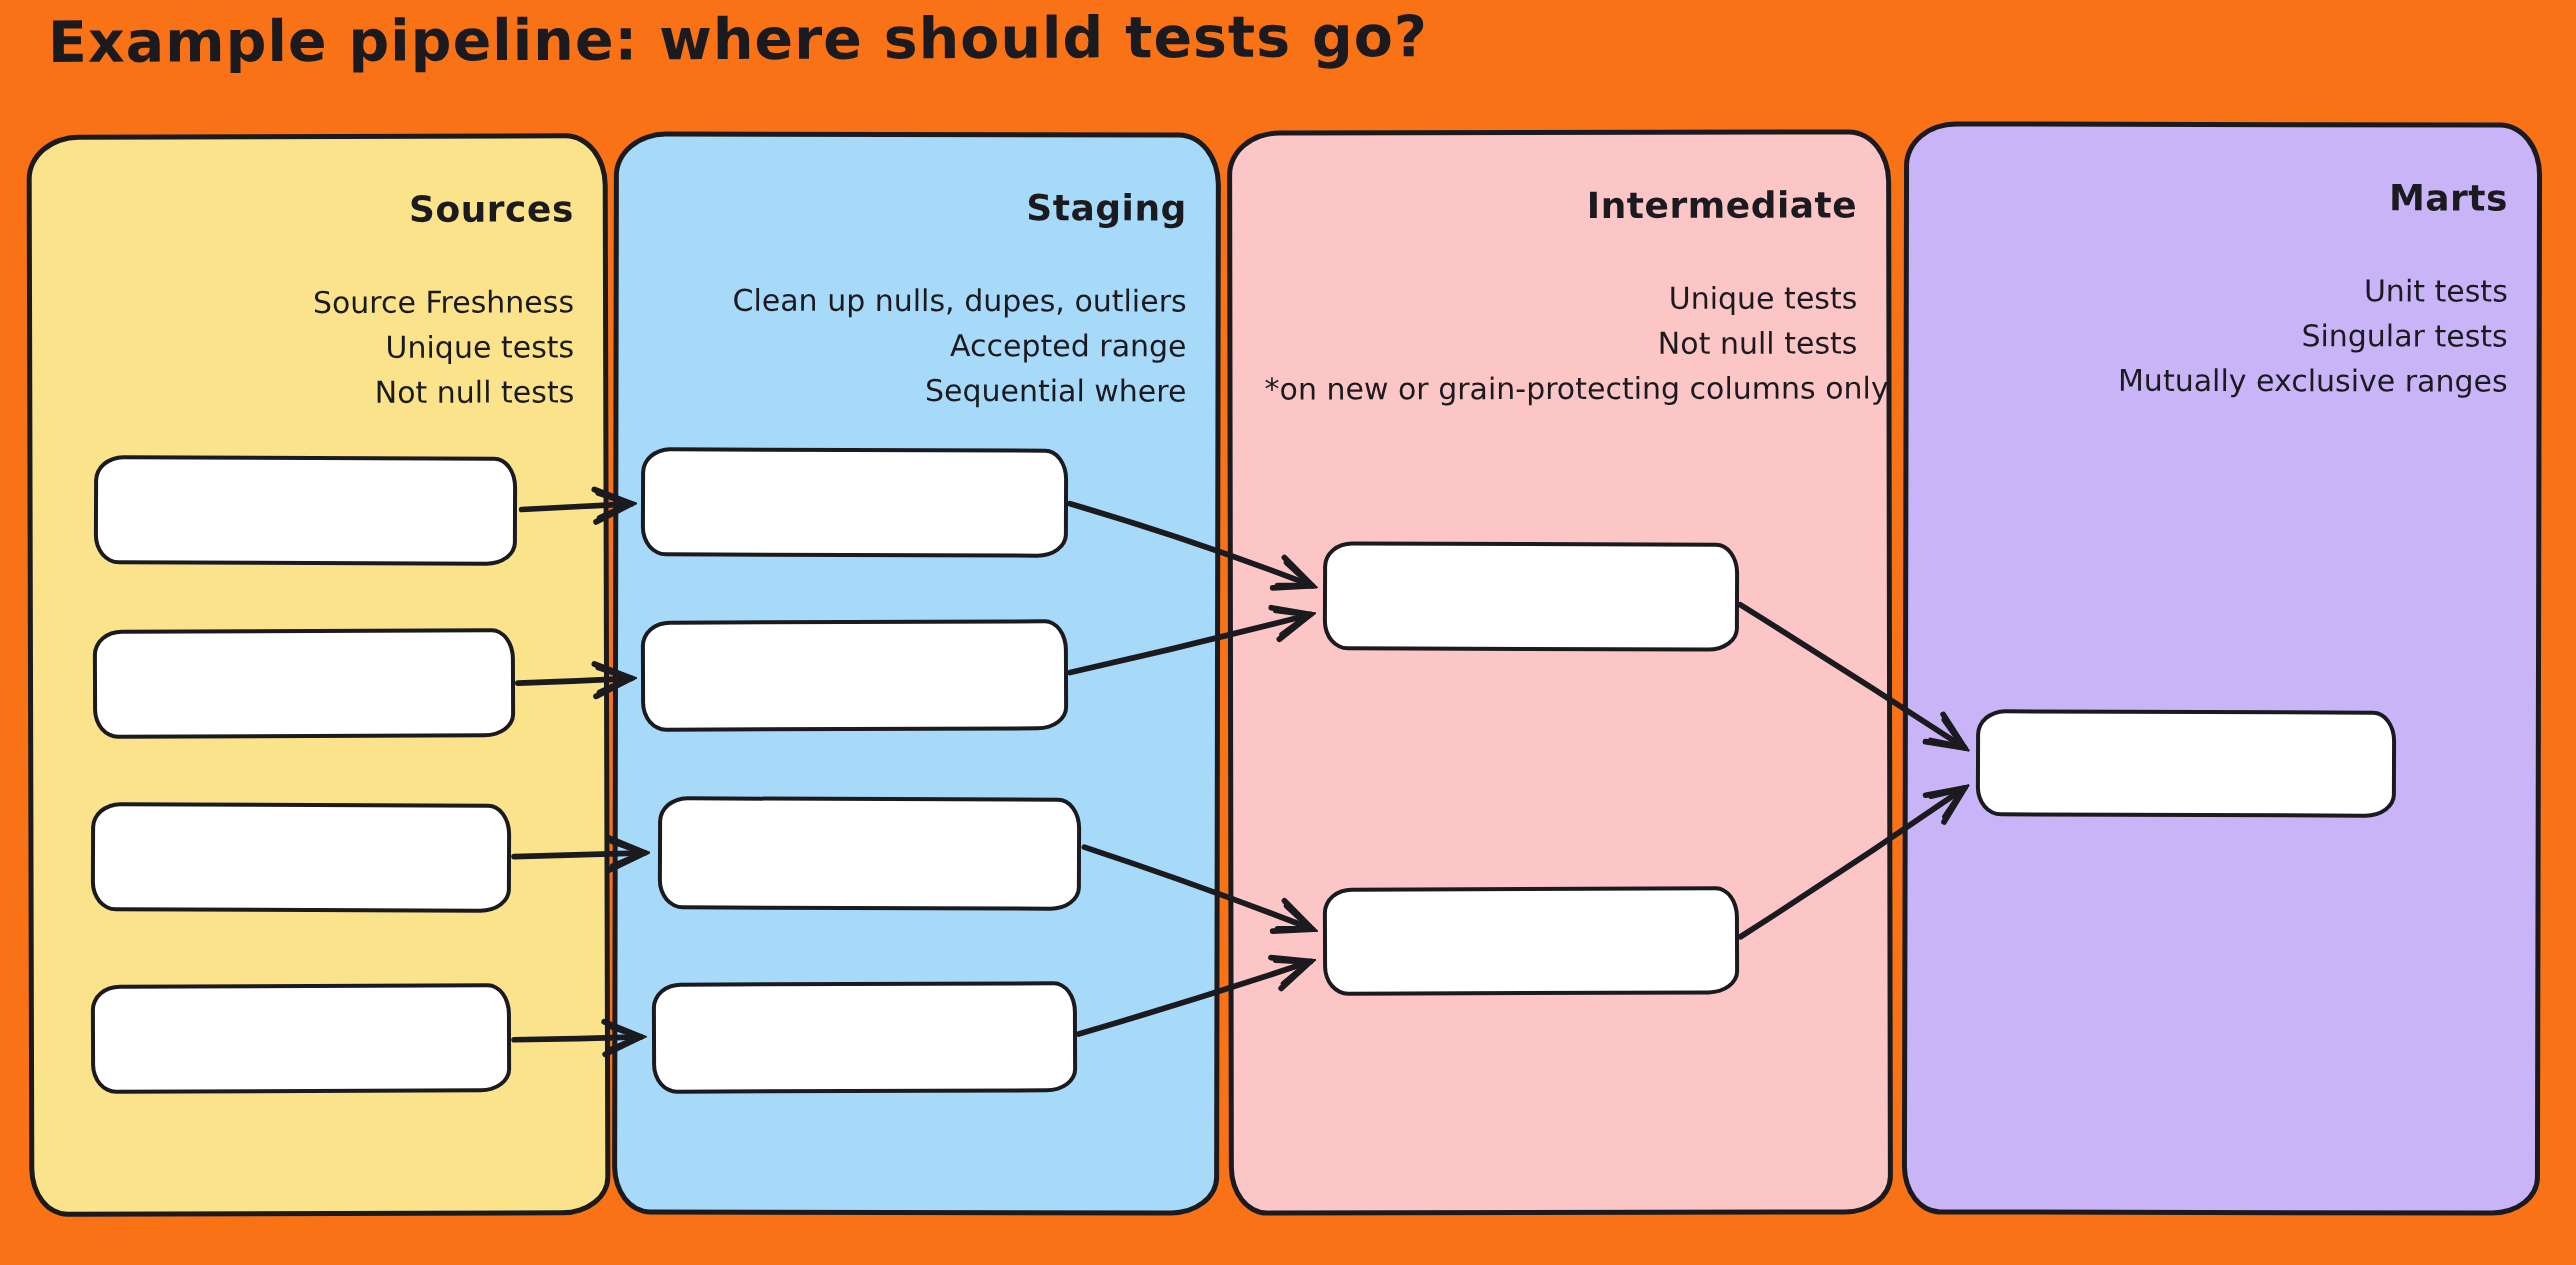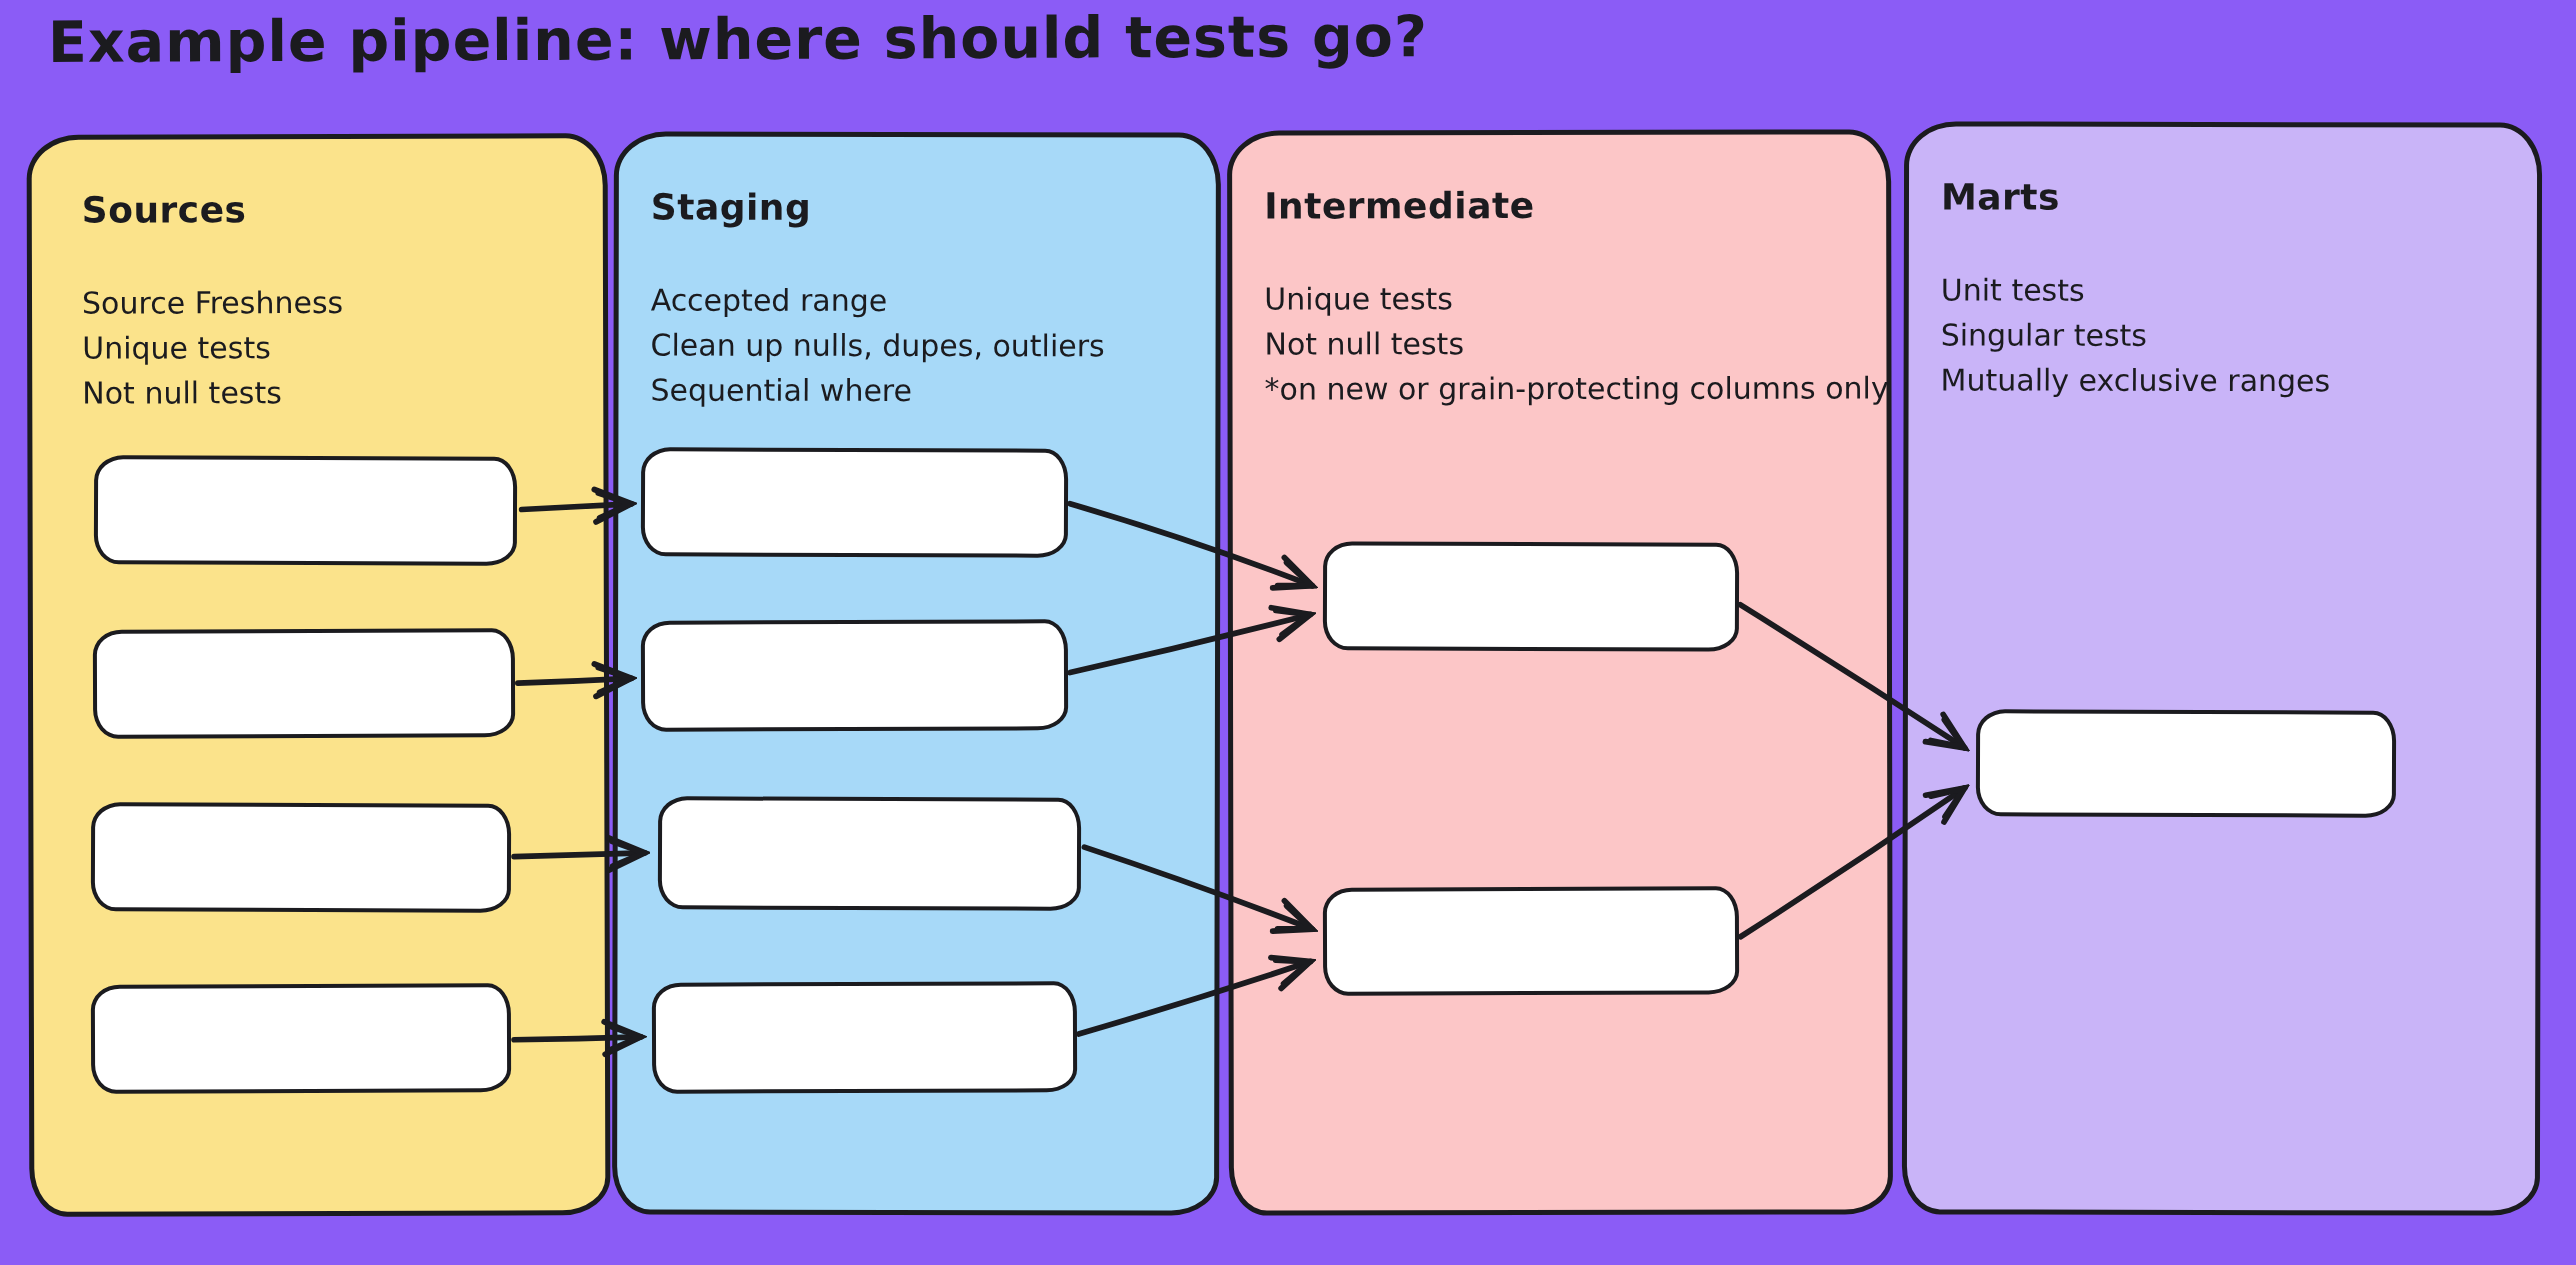--- a/index.html
+++ b/index.html
@@ -12,8 +12,9 @@
     position: relative;
     width: 2576px;
     height: 1266px;
-    background: #8b5cf6;
+    background: #f97316;
     overflow: hidden;
+    text-align: right;
   }
   .title {
     position: absolute;

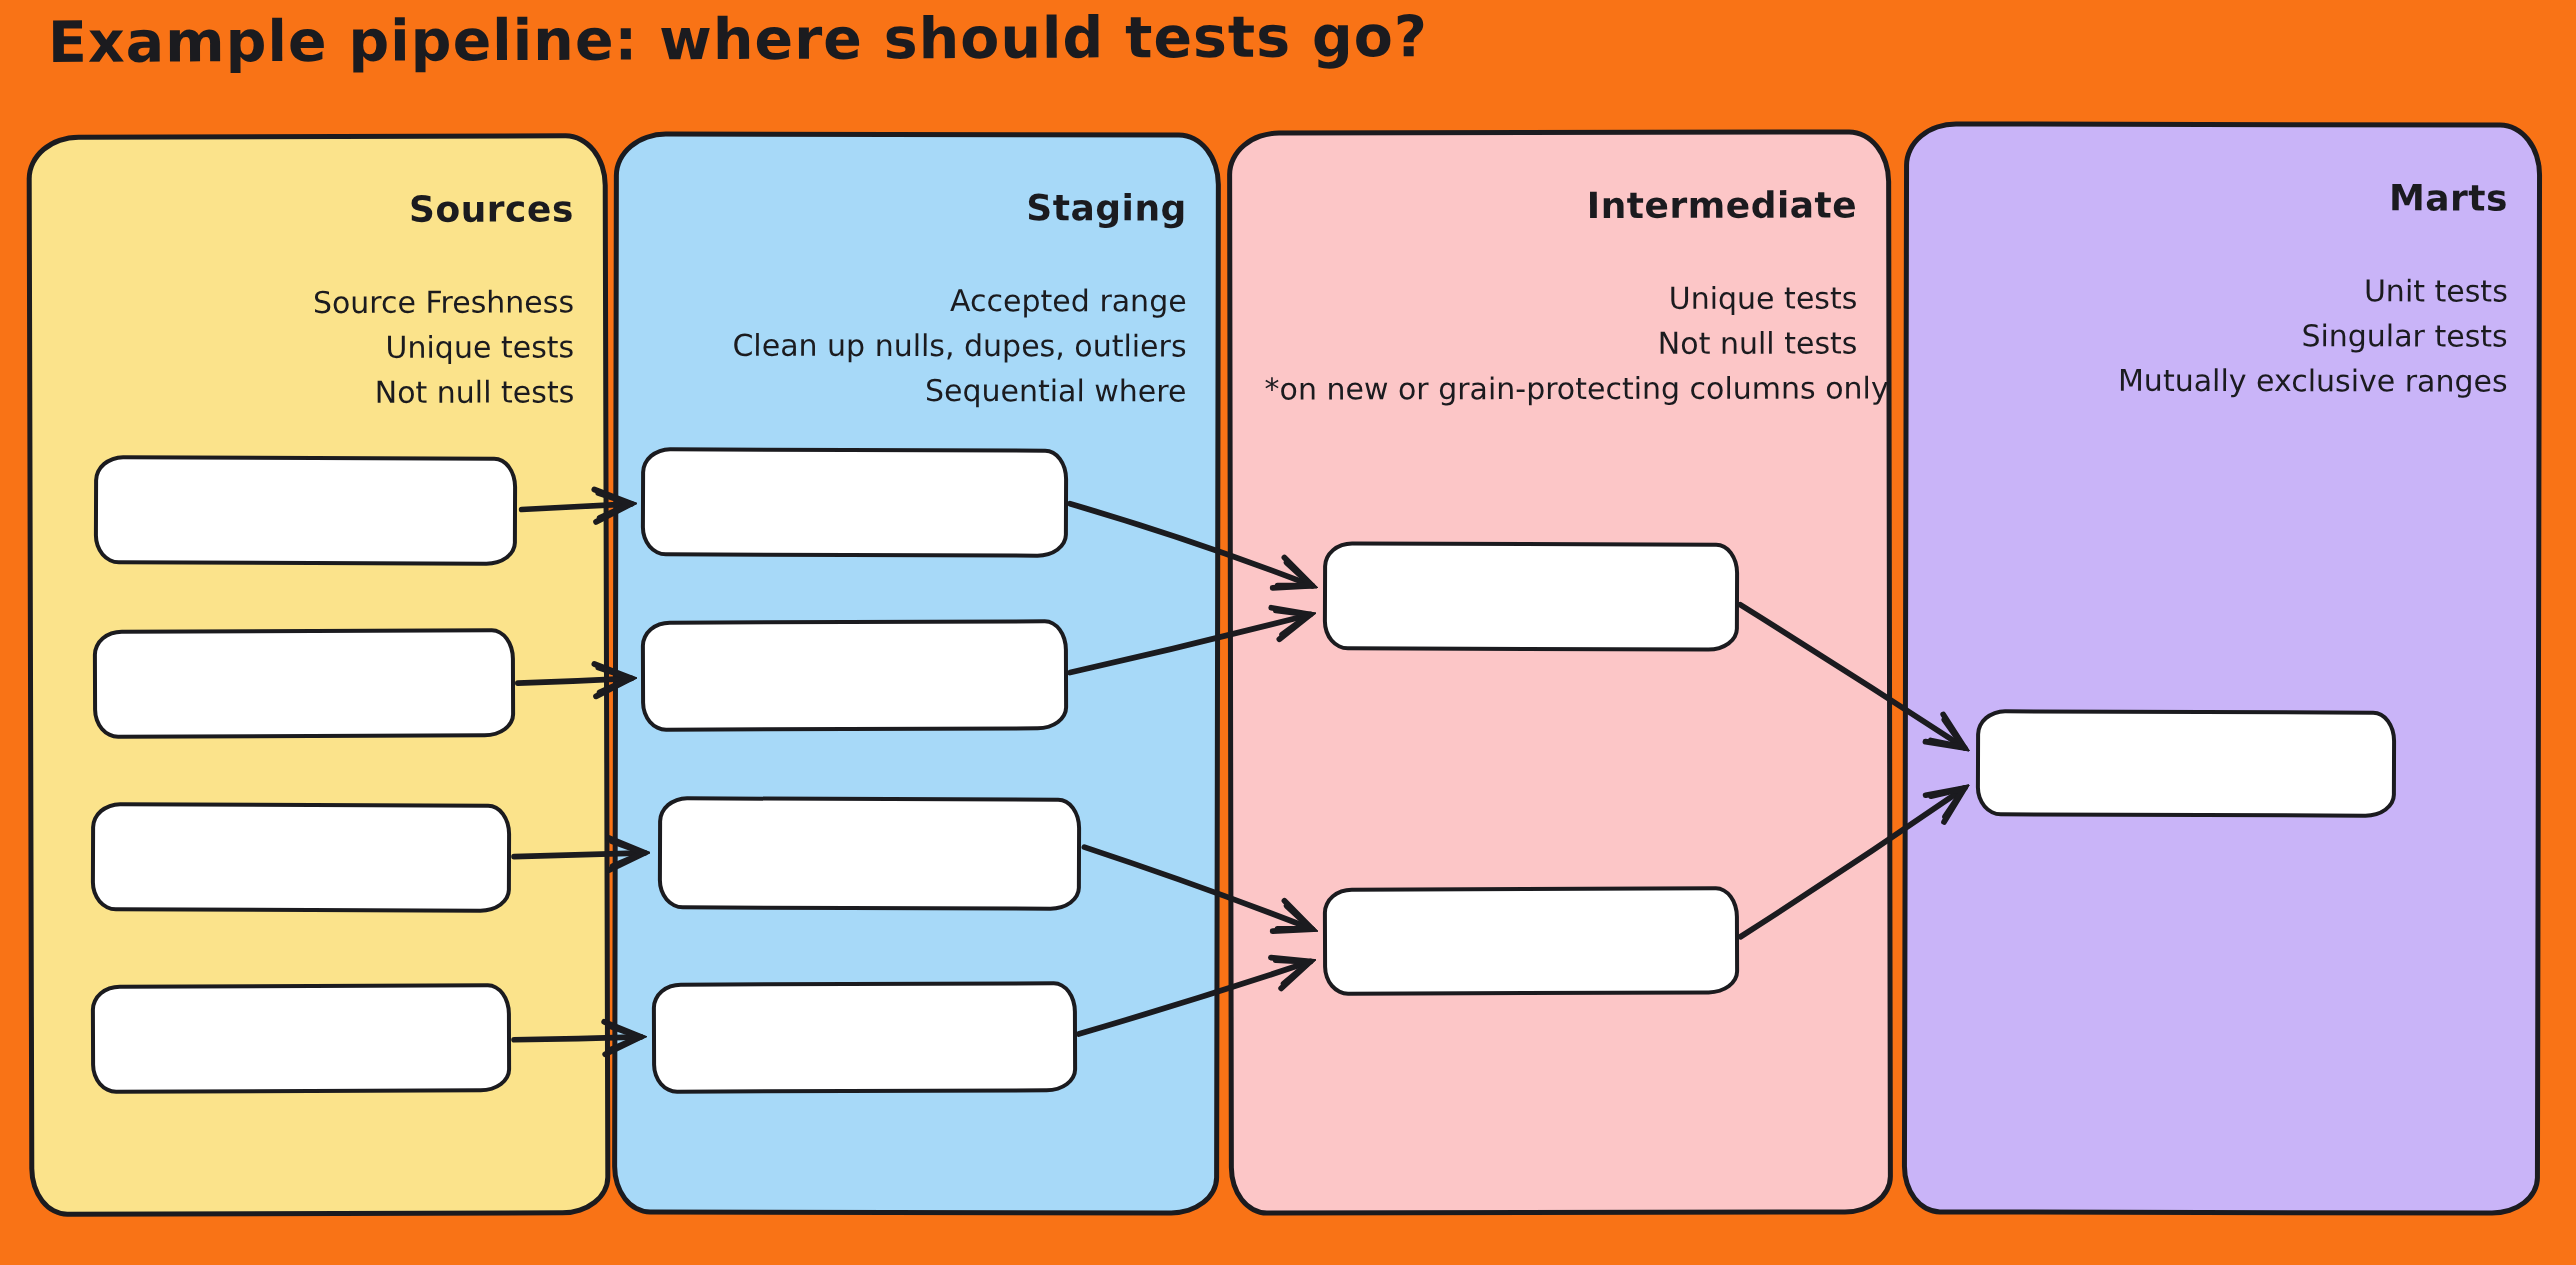--- a/index.html
+++ b/index.html
@@ -115,8 +115,8 @@
     <div class="col-inner">
       <h2 class="col-title">Staging</h2>
       <ul class="col-notes">
+        <li>Clean up nulls, dupes, outliers</li>
         <li>Accepted range</li>
-        <li>Clean up nulls, dupes, outliers</li>
         <li>Sequential where</li>
       </ul>
     </div>

